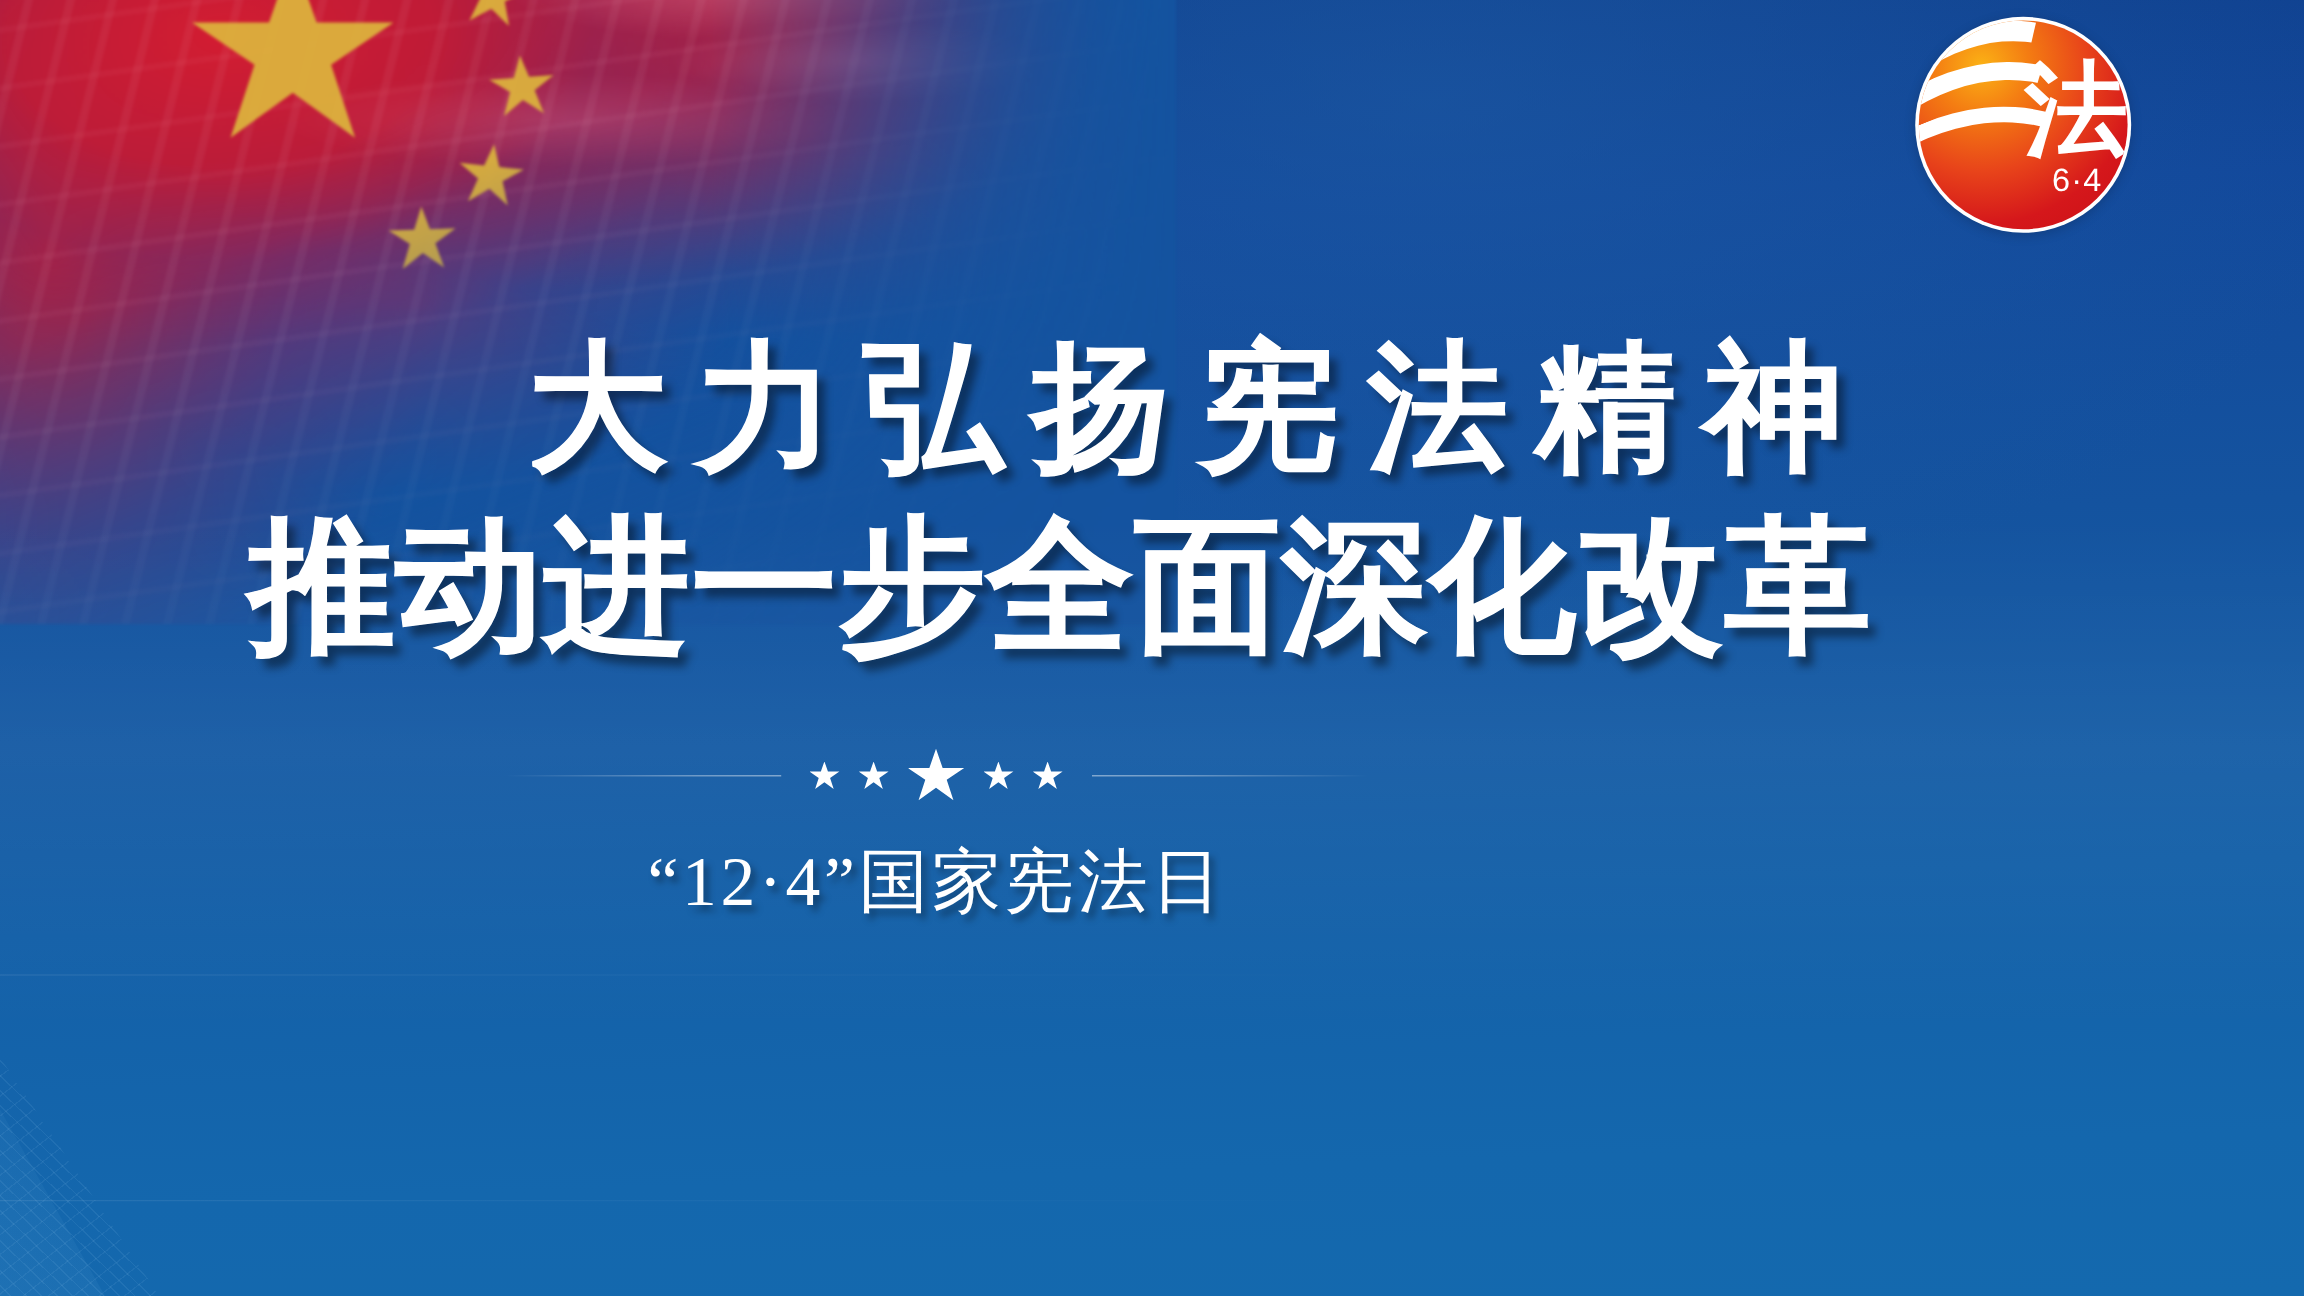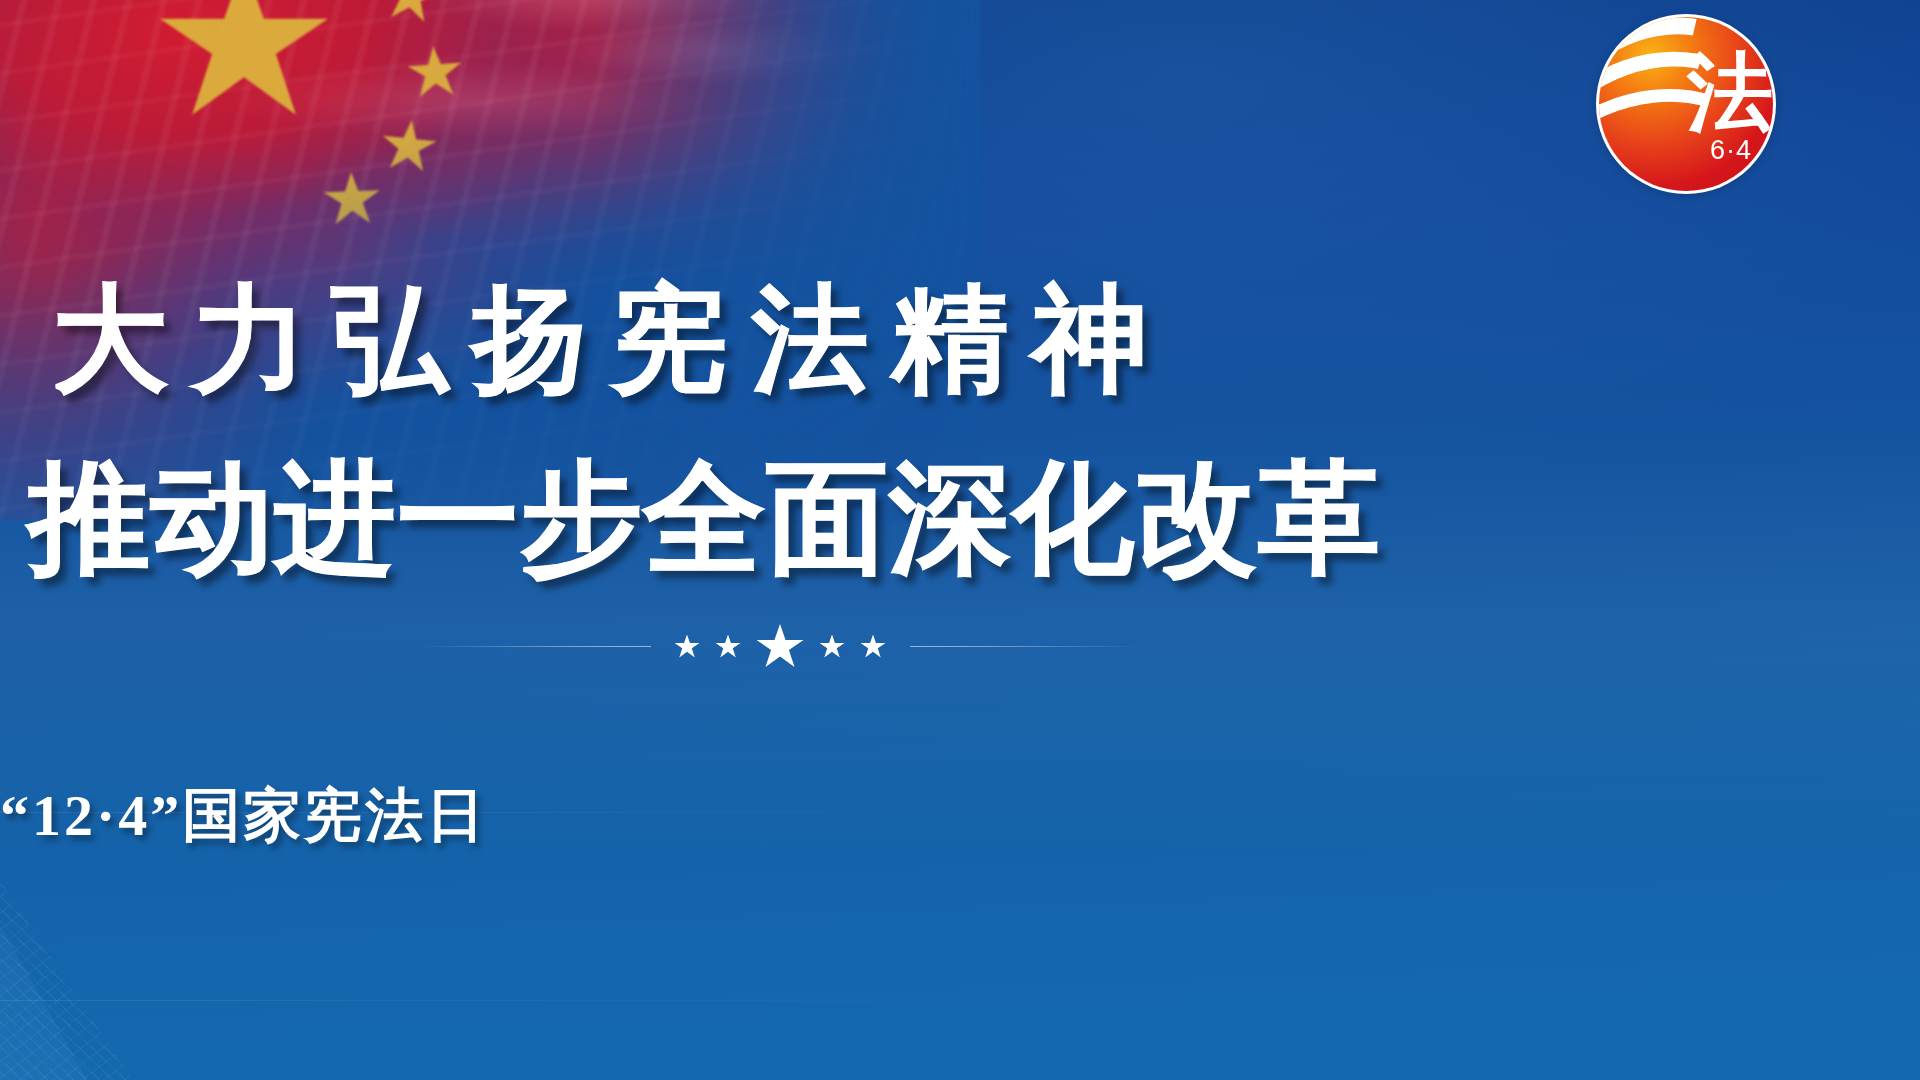--- a/index.html
+++ b/index.html
@@ -141,7 +141,7 @@
   
   .headline{
     position:absolute; left:0; top:274px; width:1560px;
-    text-align:left;
+    text-align:right;
     padding-left:28px;
   }
   .hl-line{

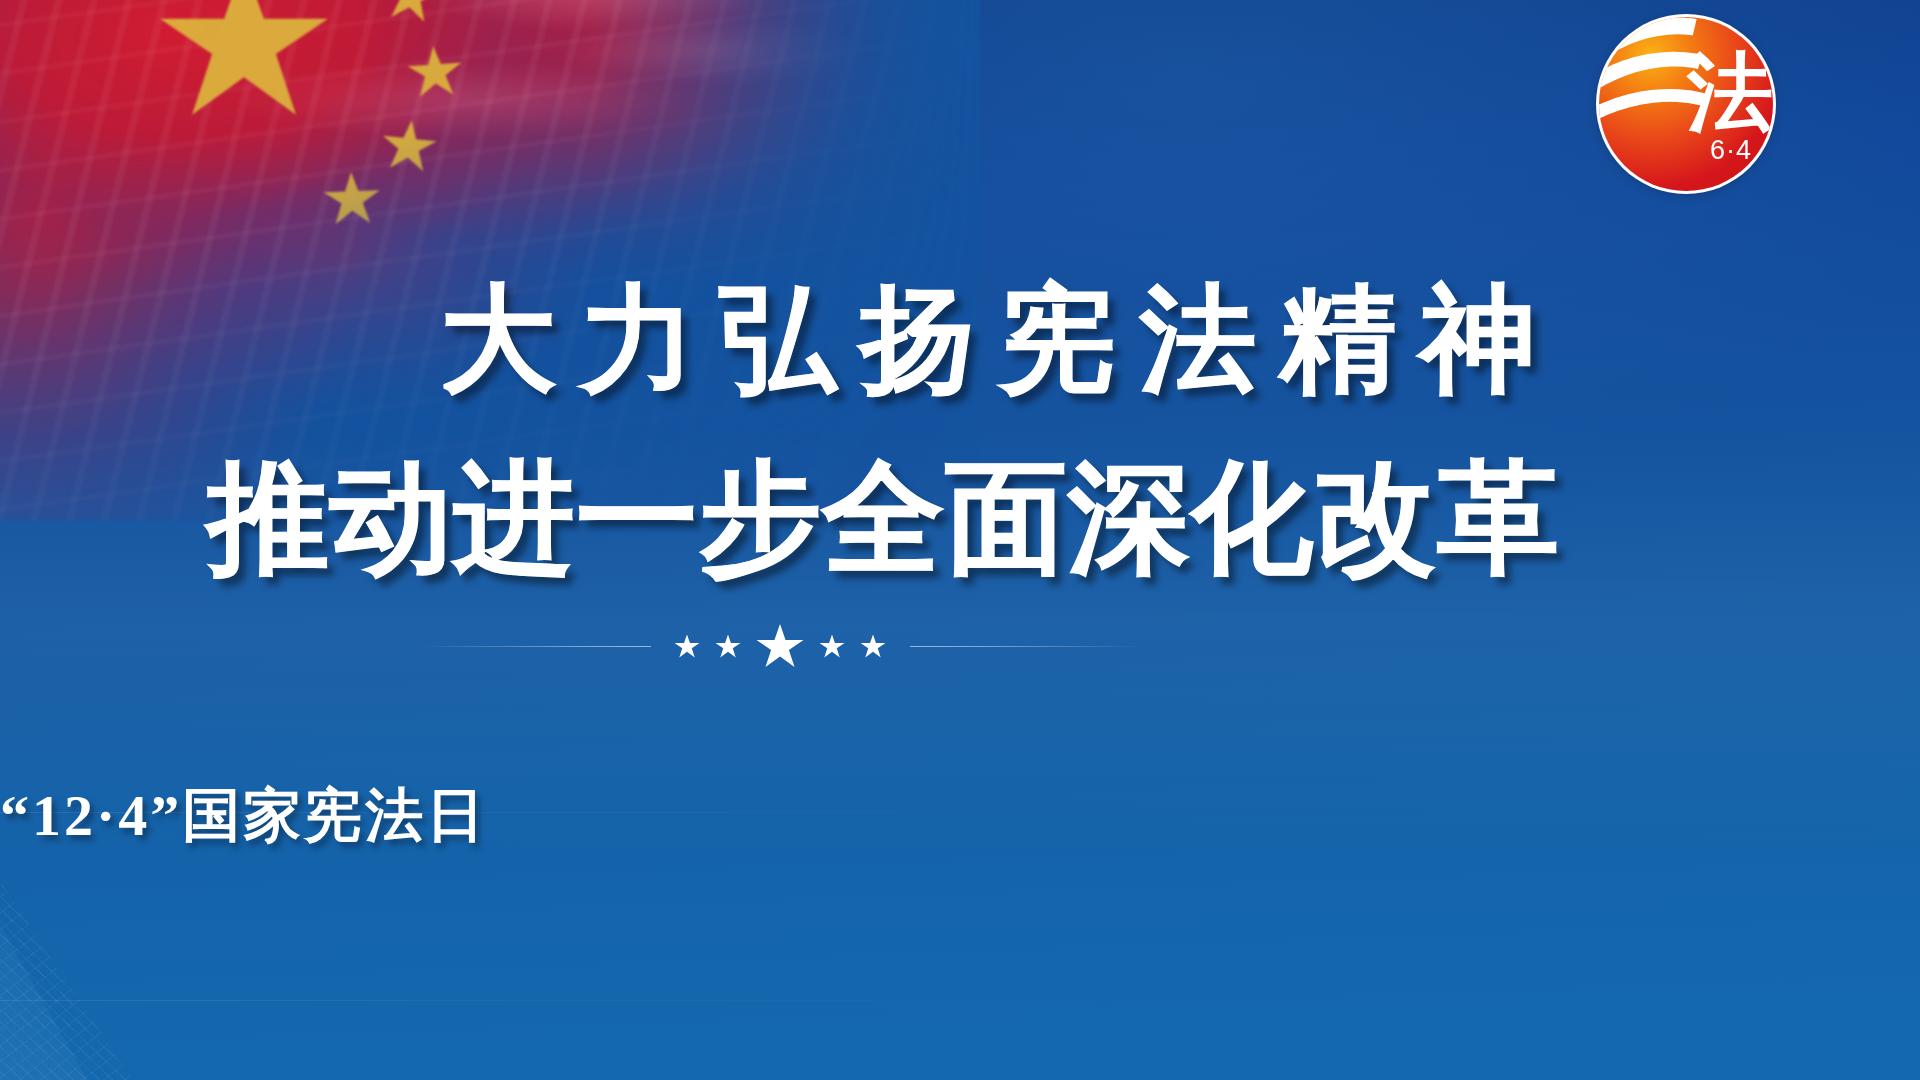--- a/index.html
+++ b/index.html
@@ -162,7 +162,7 @@
     font-size:122px;
     line-height:134px;
     letter-spacing:1px;
-    margin-top:47px;
+    margin-top:17px;
   }
 
   

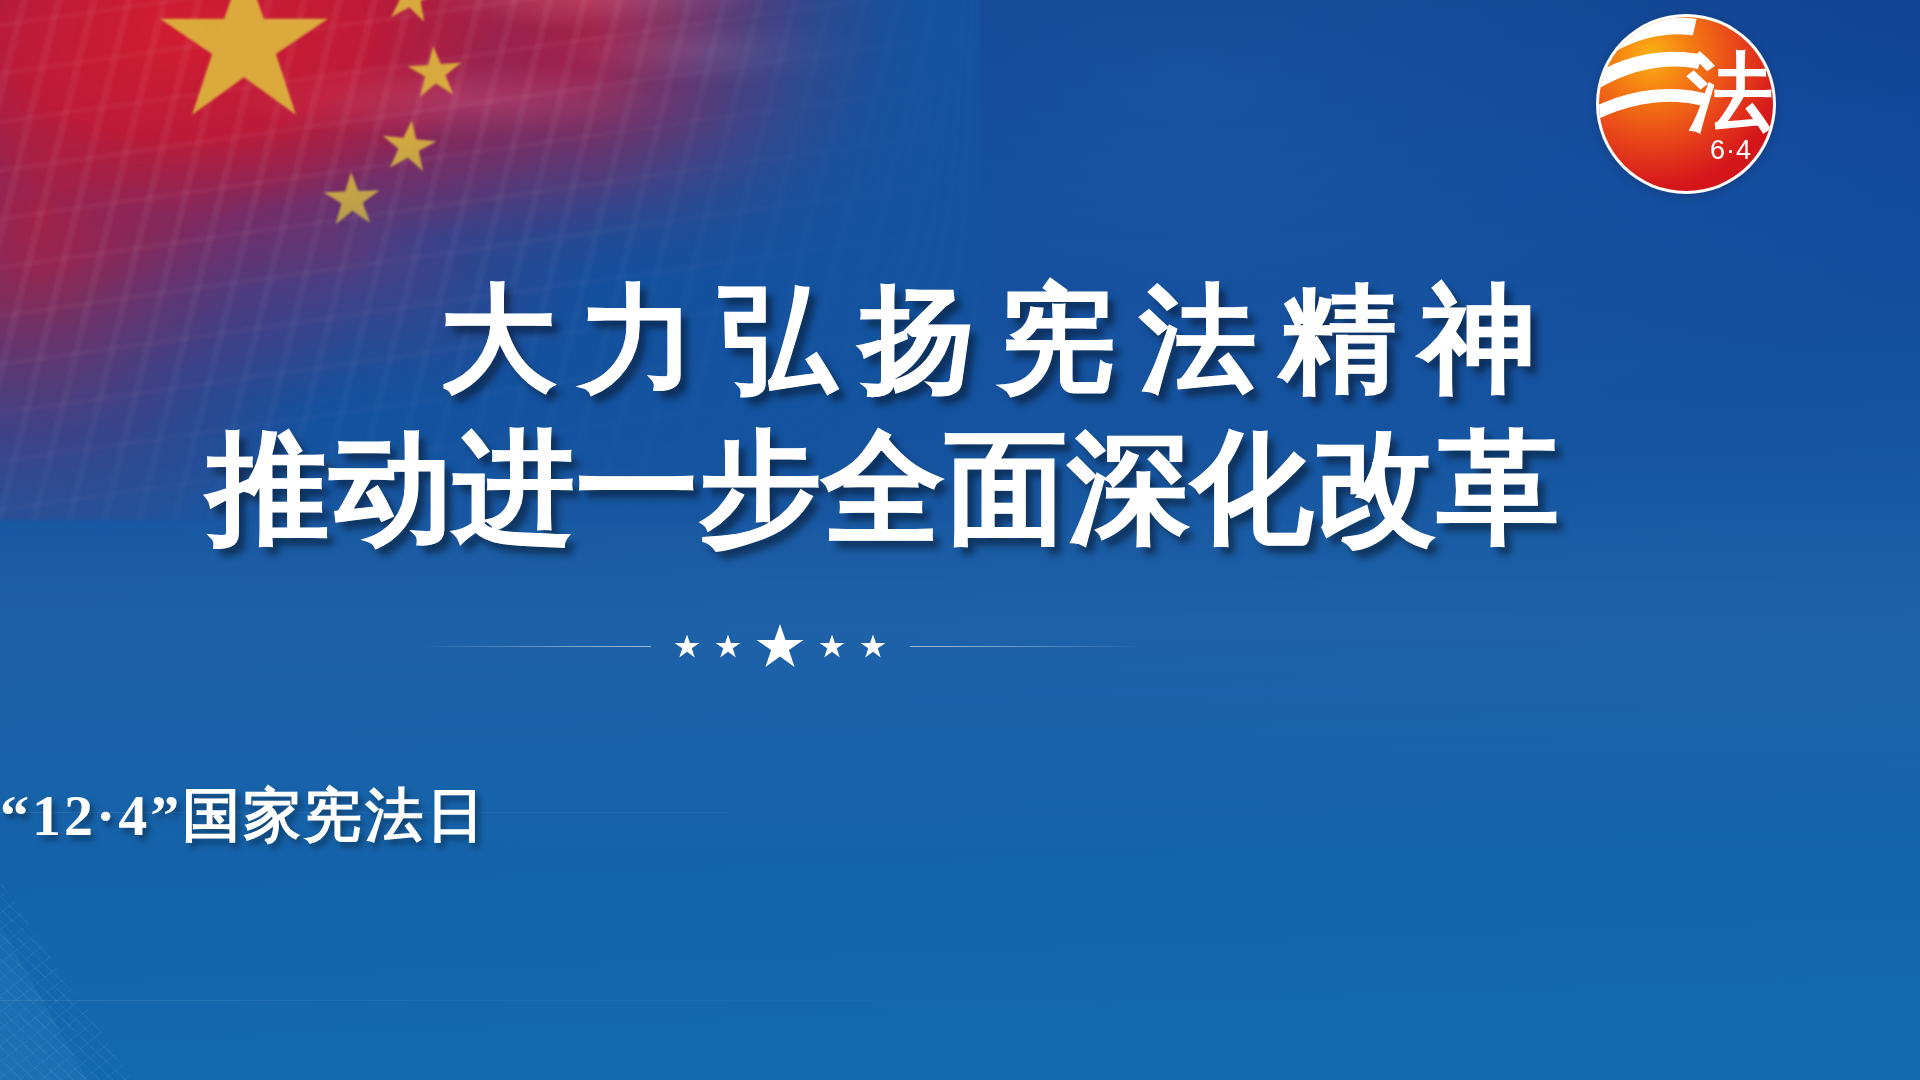--- a/index.html
+++ b/index.html
@@ -188,11 +188,11 @@
 
   
   .subtitle{
-    position:absolute; left:0; top:777px; width:1560px;
-    text-align:left;
+    position:absolute; left:0; top:696px; width:1560px;
+    text-align:center;
     color:#ffffff;
     font-family:"Liberation Serif", serif;
-    font-weight:bold;
+    font-weight:normal;
     font-size:58px;
     letter-spacing:3px;
     text-shadow:4px 5px 6px rgba(0,0,0,.35);

